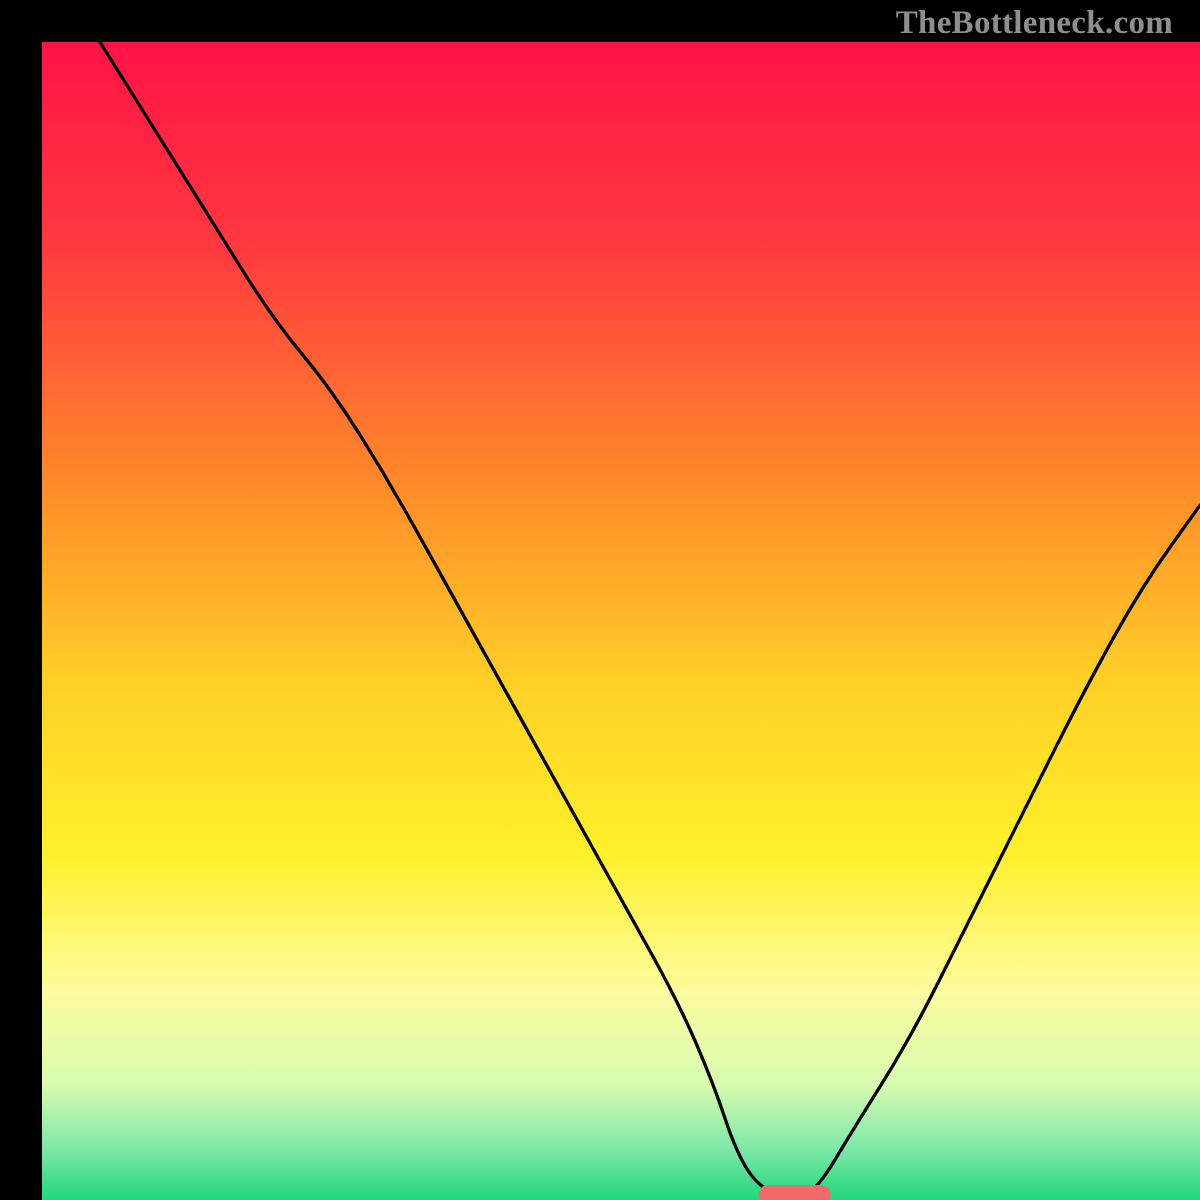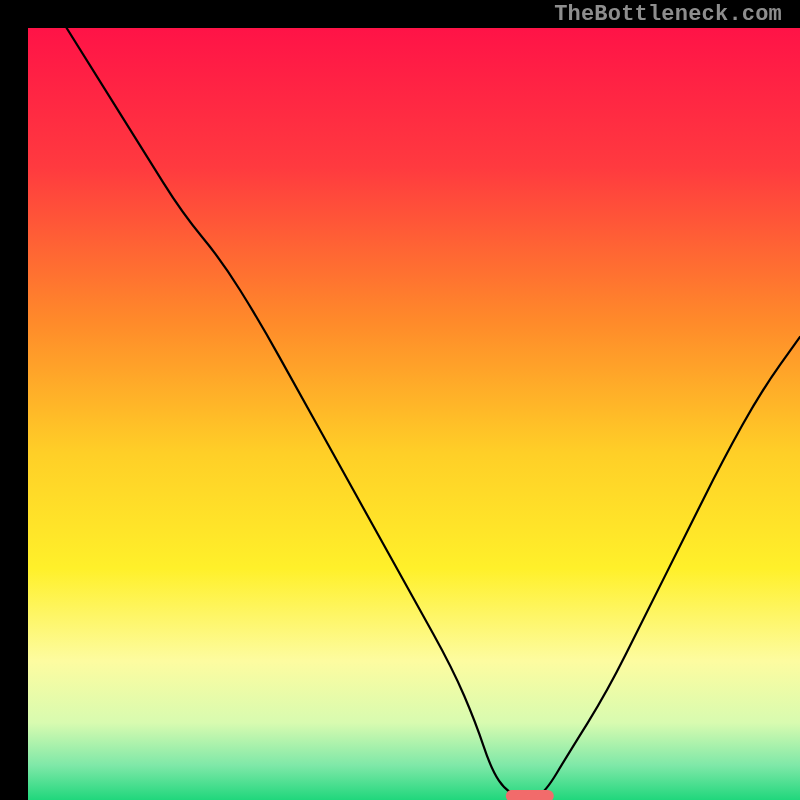--- a/index.html
+++ b/index.html
@@ -30,7 +30,7 @@
     position: absolute;
     top: 2px;
     right: 18px;
-    font-family: Liberation Mono, monospace;
+    font-family: Liberation Serif, serif;
     font-size: 22px;
     font-weight: 600;
     color: #8e8e8e;

